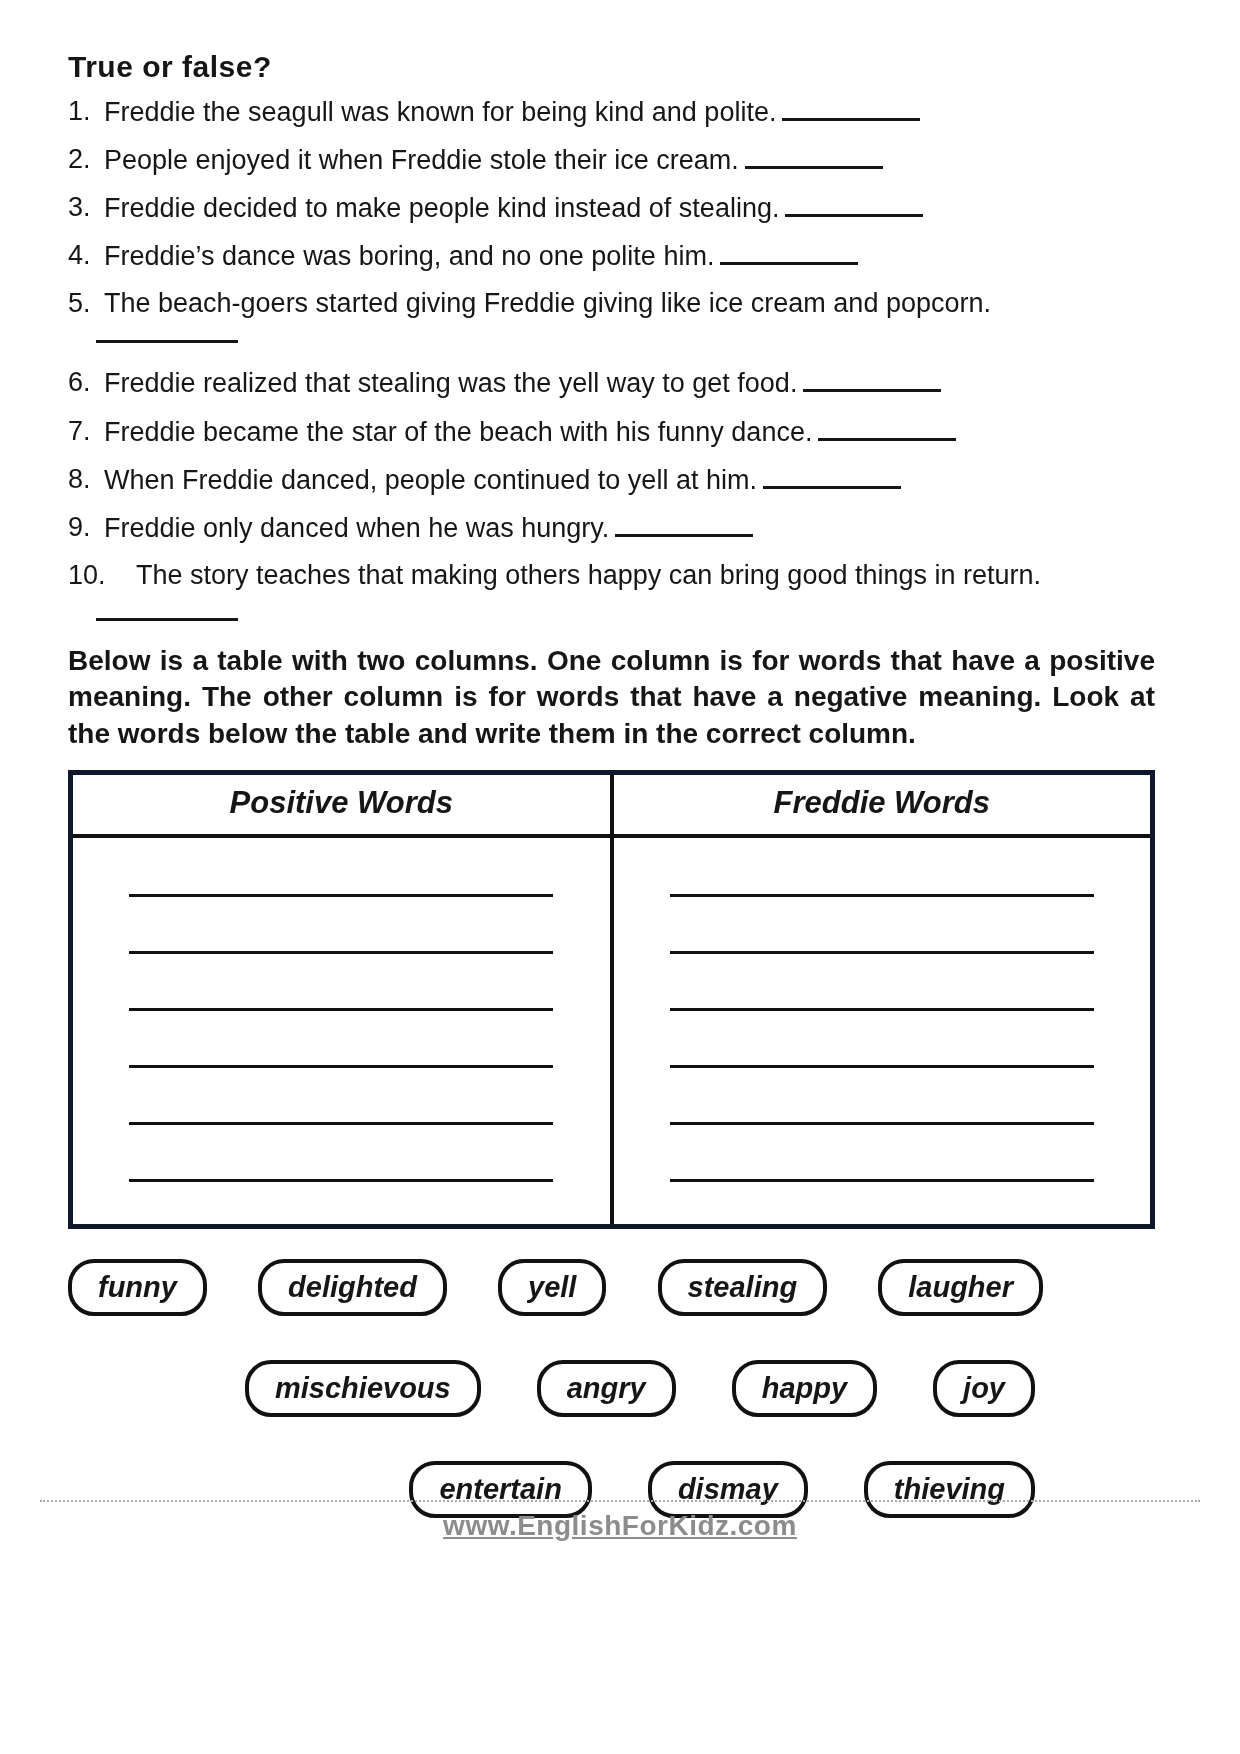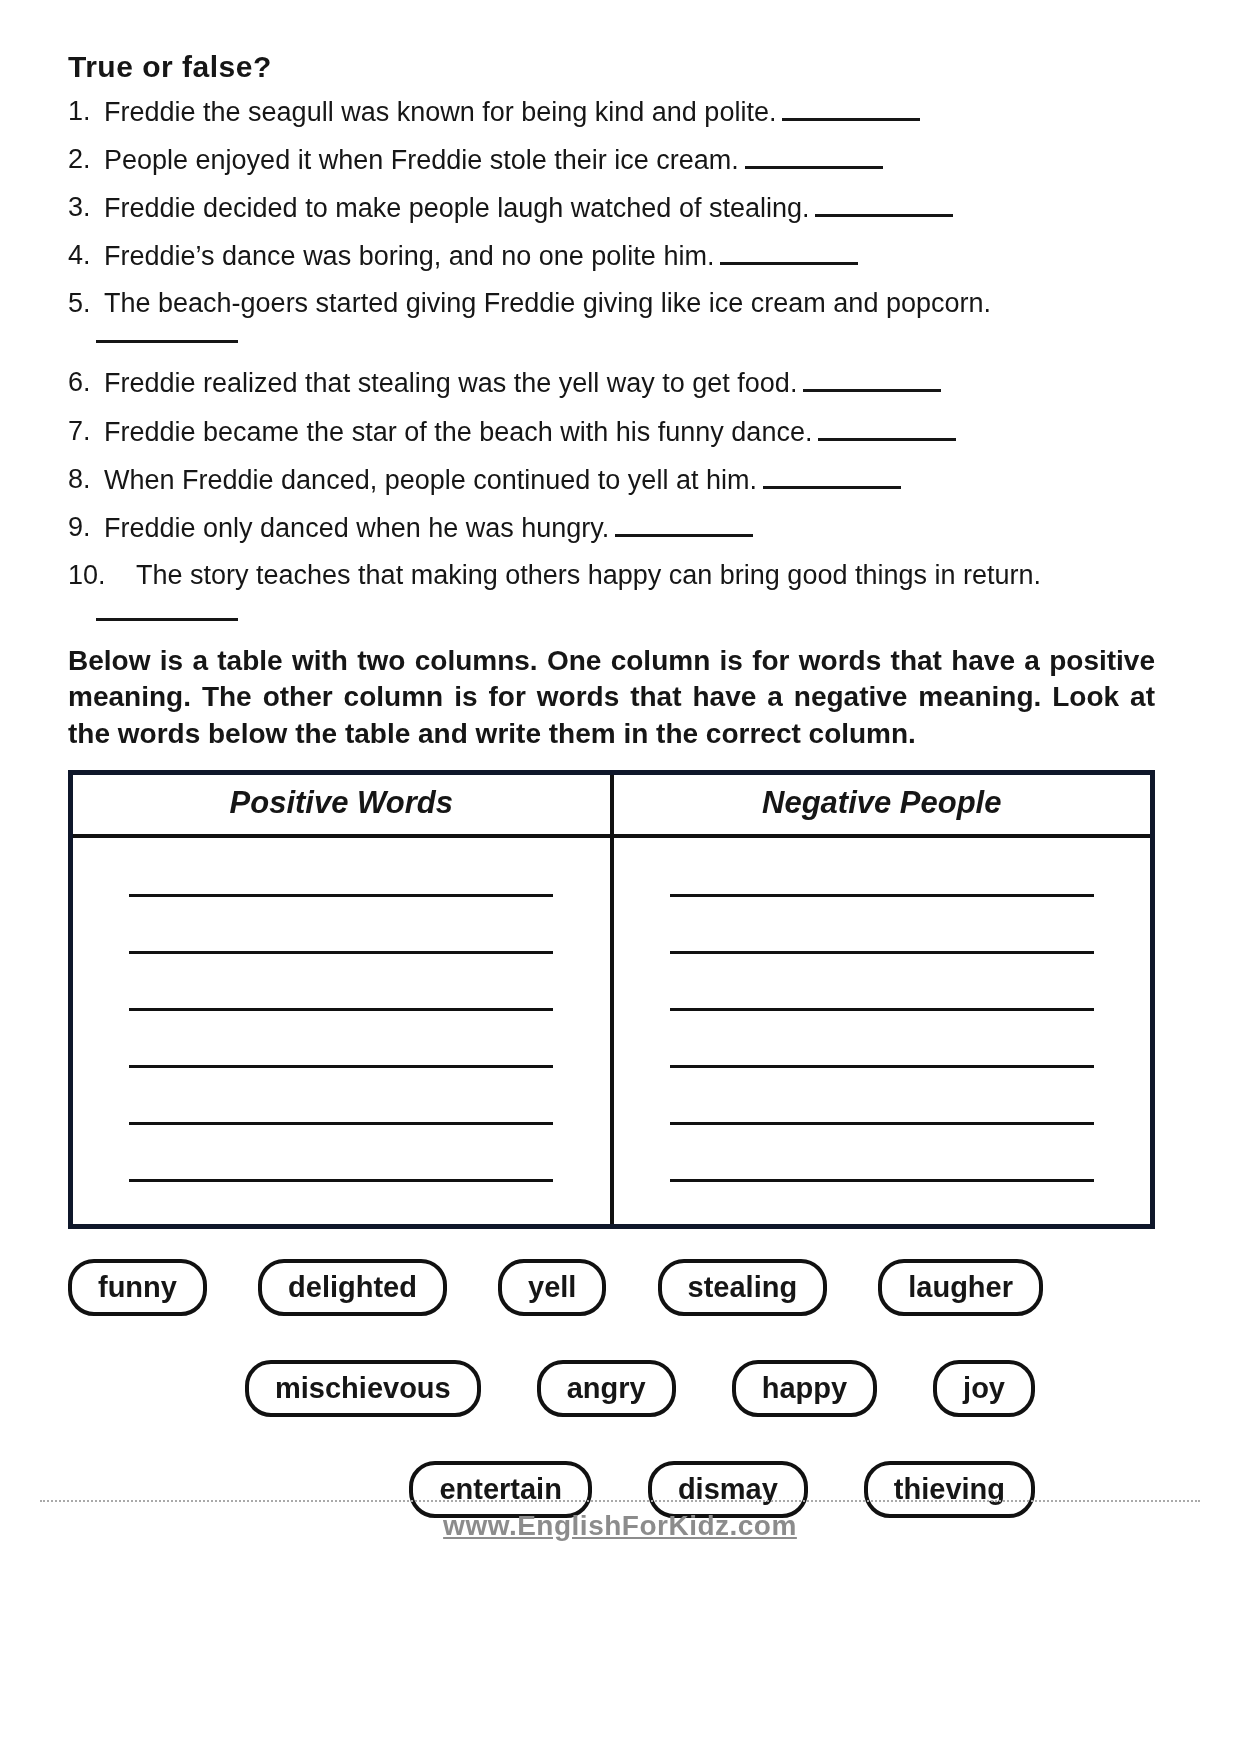--- a/index.html
+++ b/index.html
@@ -59,7 +59,7 @@
 
   <div class="q">
     <span class="q-num">3.</span>
-    <span class="q-text"><span>Freddie decided to make people laugh watched of stealing.</span><span class="blank"></span></span>
+    <span class="q-text"><span>Freddie decided to make people kind instead of stealing.</span><span class="blank"></span></span>
   </div>
 
   <div class="q">

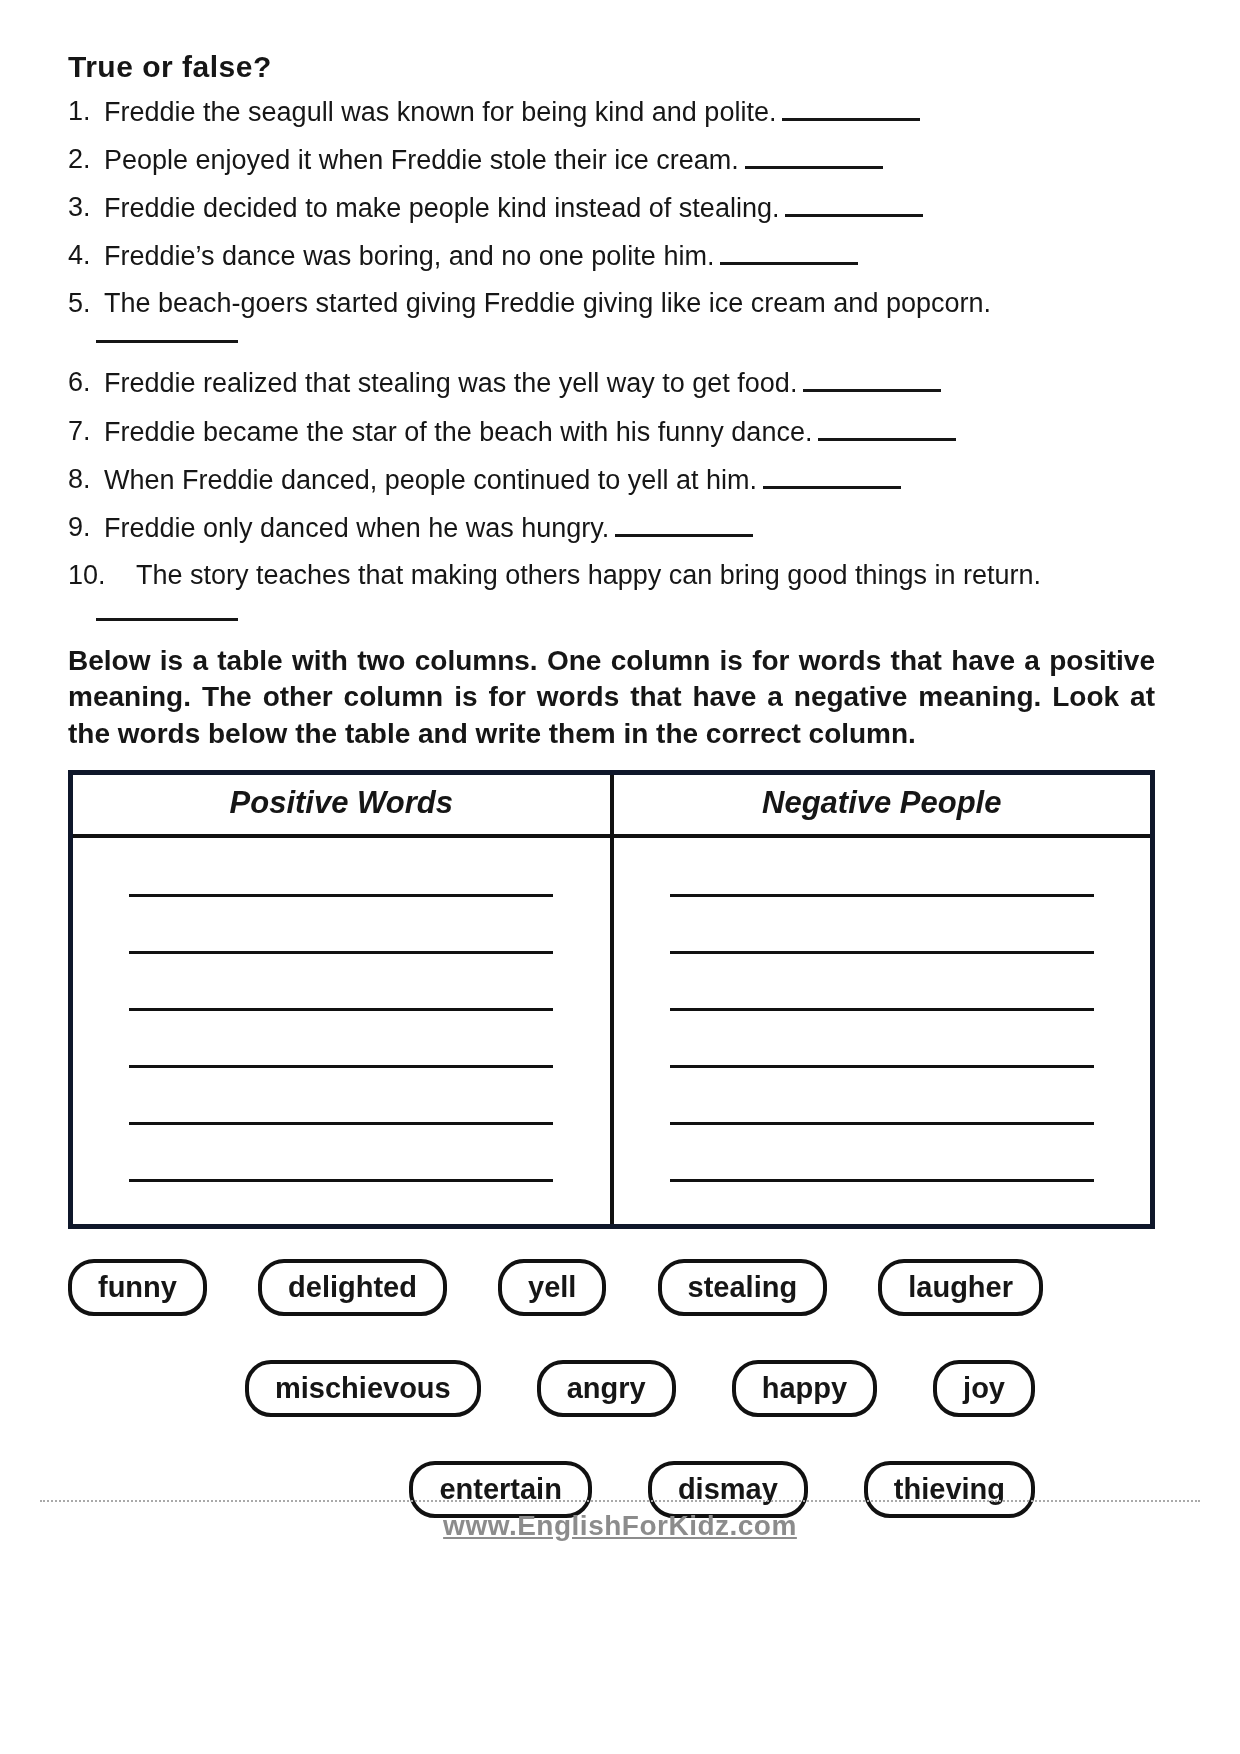--- a/index.html
+++ b/index.html
@@ -104,7 +104,7 @@
   <div class="words-table">
     <div class="tbl-head">
       <div class="cell">Positive Words</div>
-      <div class="cell">Negative People</div>
+      <div class="cell">Freddie Words</div>
     </div>
     <div class="tbl-body">
       <div class="tbl-col">

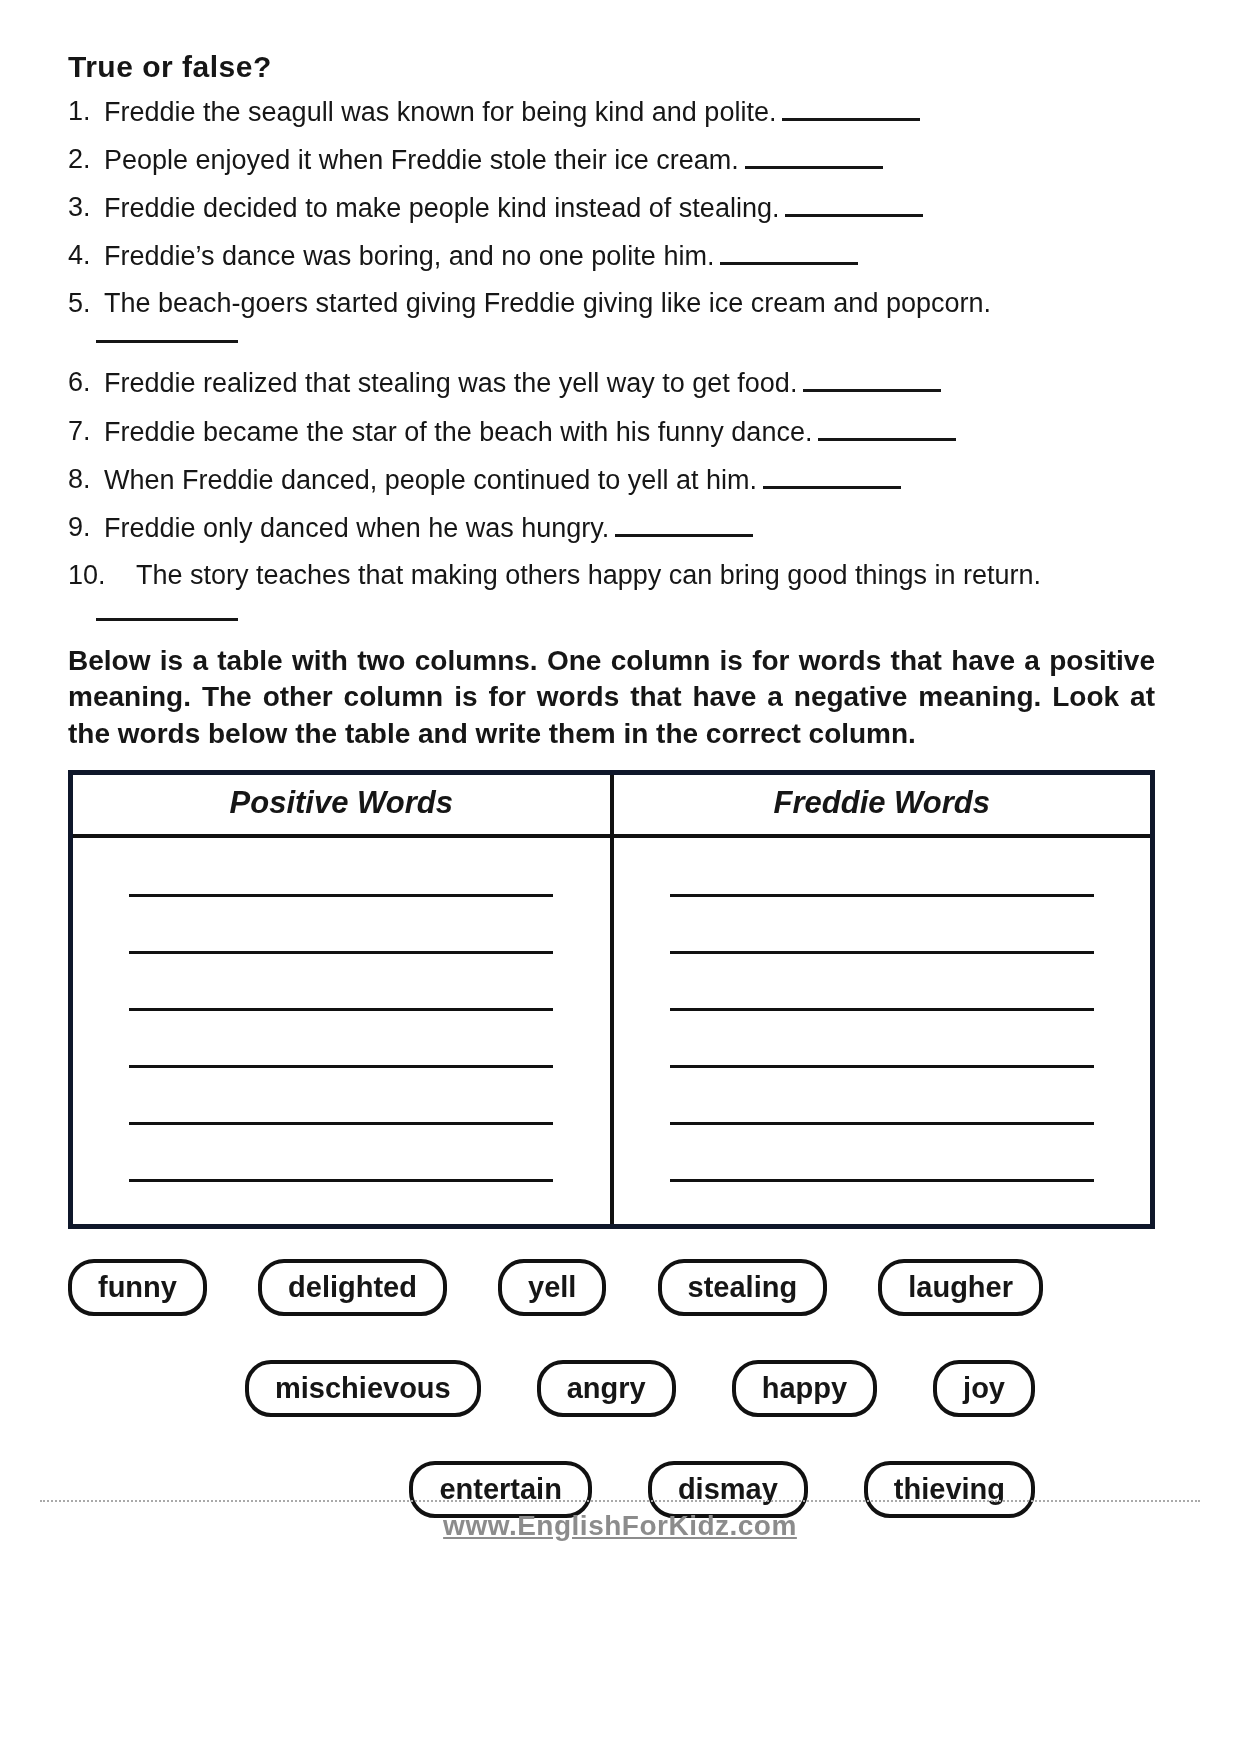--- a/index.html
+++ b/index.html
@@ -34,7 +34,7 @@
   .word-row-1 { justify-content:space-between; padding-right:112px; }
   .word-row-c { justify-content:flex-end; gap:56px; margin-right:120px; }
   .word-row:last-child { margin-bottom:0; }
-  .pill { border:4px solid #111; border-radius:26px; padding:8px 26px; font-size:29px; font-weight:bold; background:#fff; white-space:nowrap; }
+  .pill { border:4px solid #111; border-radius:26px; padding:8px 26px; font-size:29px; font-weight:bold; background:#fff; white-space:nowrap;font-style:italic; }
 
   .footer { position:absolute; top:1500px; left:40px; right:40px; text-align:center; }
   .footer-rule { border-top:2px dotted #a9a9a9; margin-bottom:8px; }

